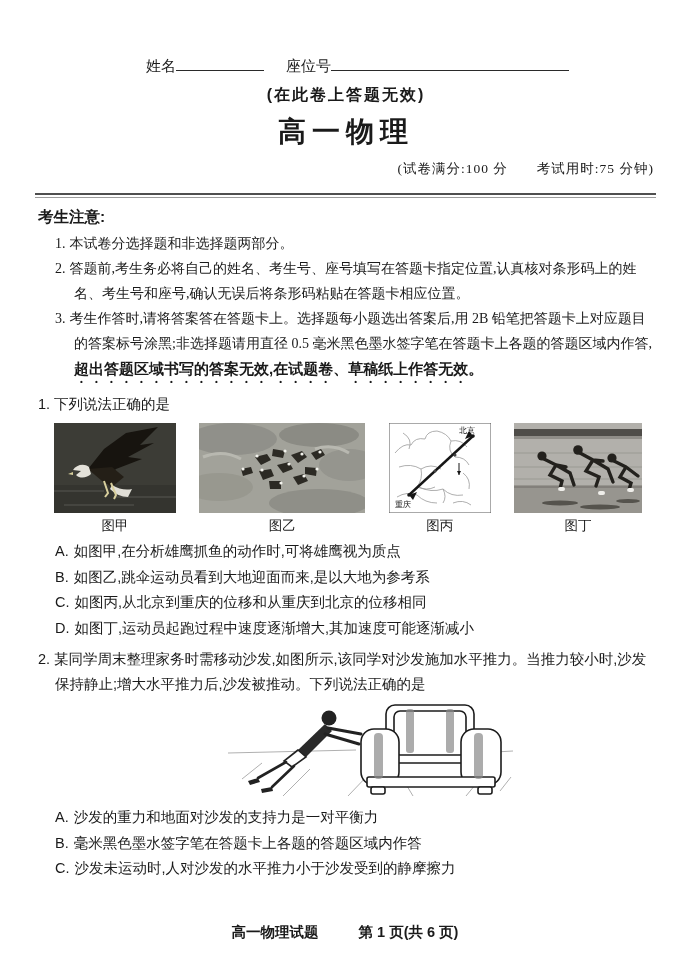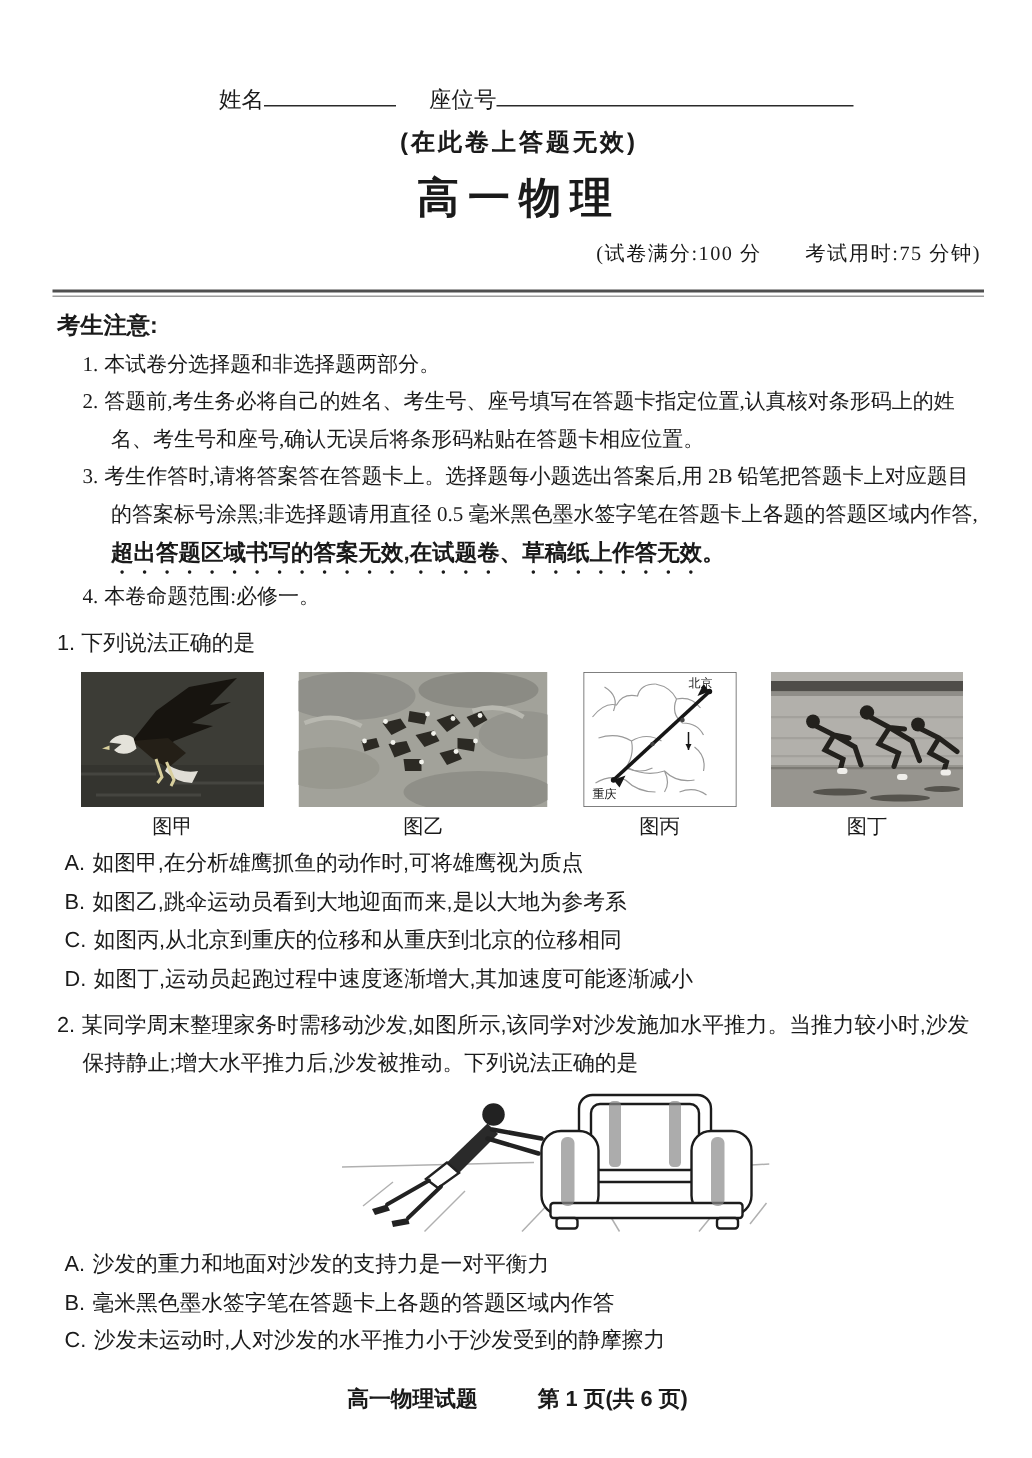--- a/index.html
+++ b/index.html
@@ -76,7 +76,6 @@
     <div class="notice-item"><span class="num">1.</span><span>本试卷分选择题和非选择题两部分。</span></div>
     <div class="notice-item"><span class="num">2.</span><span>答题前,考生务必将自己的姓名、考生号、座号填写在答题卡指定位置,认真核对条形码上的姓名、考生号和座号,确认无误后将条形码粘贴在答题卡相应位置。</span></div>
     <div class="notice-item"><span class="num">3.</span><span>考生作答时,请将答案答在答题卡上。选择题每小题选出答案后,用 2B 铅笔把答题卡上对应题目的答案标号涂黑;非选择题请用直径 0.5 毫米黑色墨水签字笔在答题卡上各题的答题区域内作答,</span><span class="em-bold">超出答题区域书写的答案无效,在试题卷、草稿纸上作答无效。</span></div>
-    <div class="notice-item"><span class="num">4.</span><span>本卷命题范围:必修一。</span></div>
   </div>
 
 

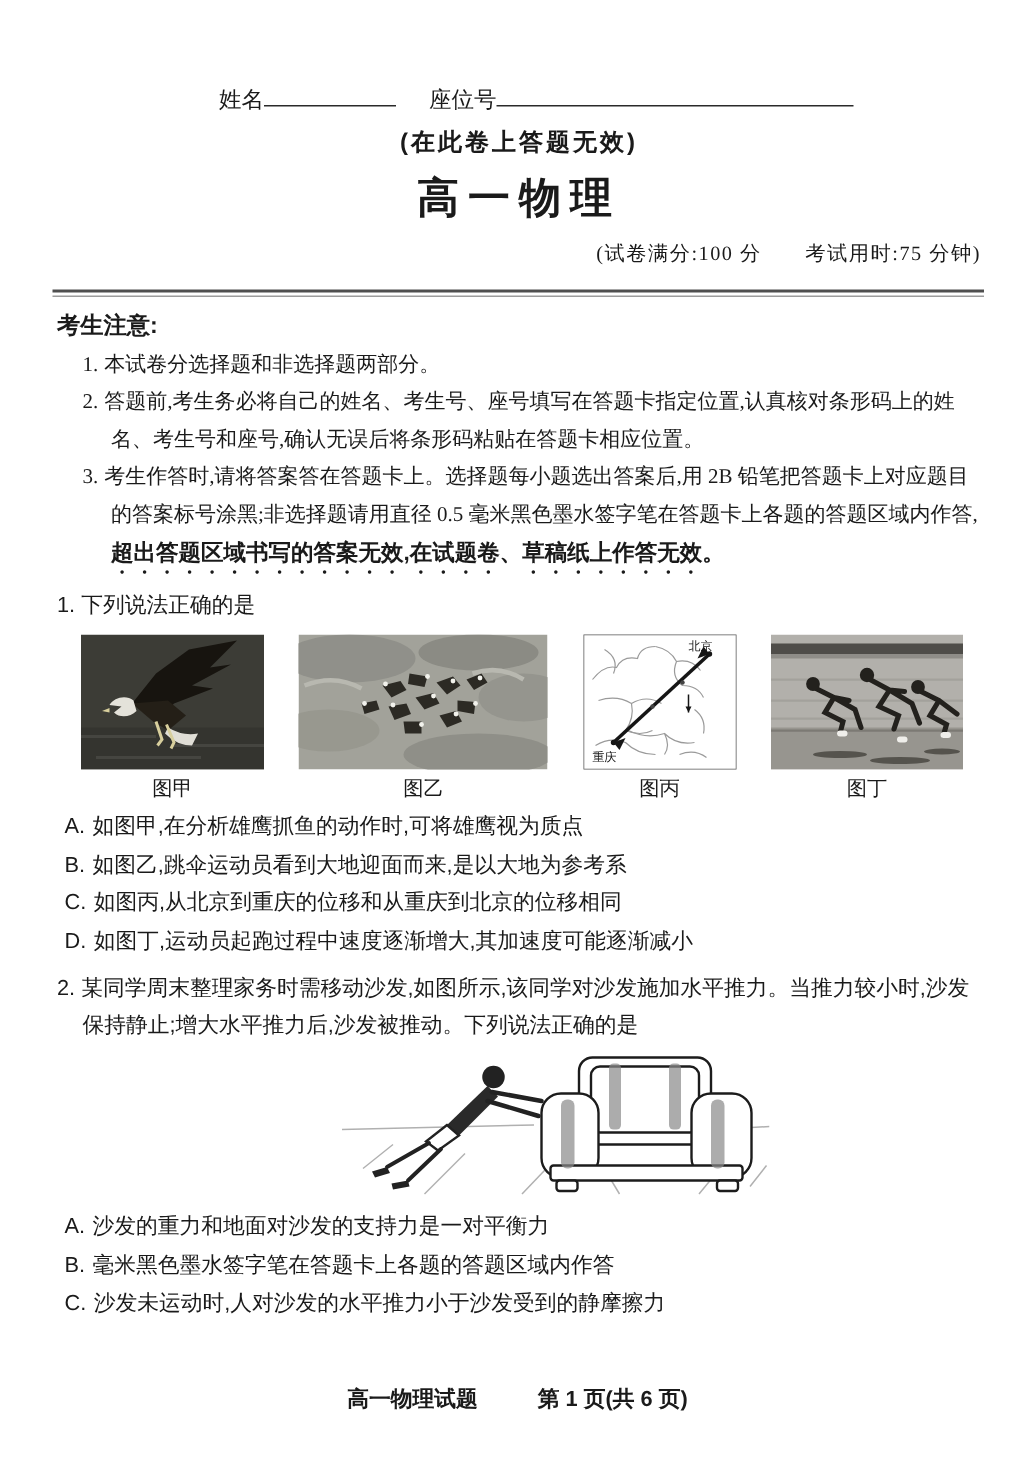--- a/index.html
+++ b/index.html
@@ -44,7 +44,7 @@
   .figure .img { display:block; border:0; }
   .fig-caption { margin-top:4px; font-size:13.5px; font-family:"Liberation Serif", serif; }
   
-  .options { margin-left:5px; margin-top:4px; }
+  .options { margin-left:17px; margin-top:4px; }
   .option { font-size:14.5px; line-height:25.5px; }
   .option .opt-label { margin-right:5px; }
   

